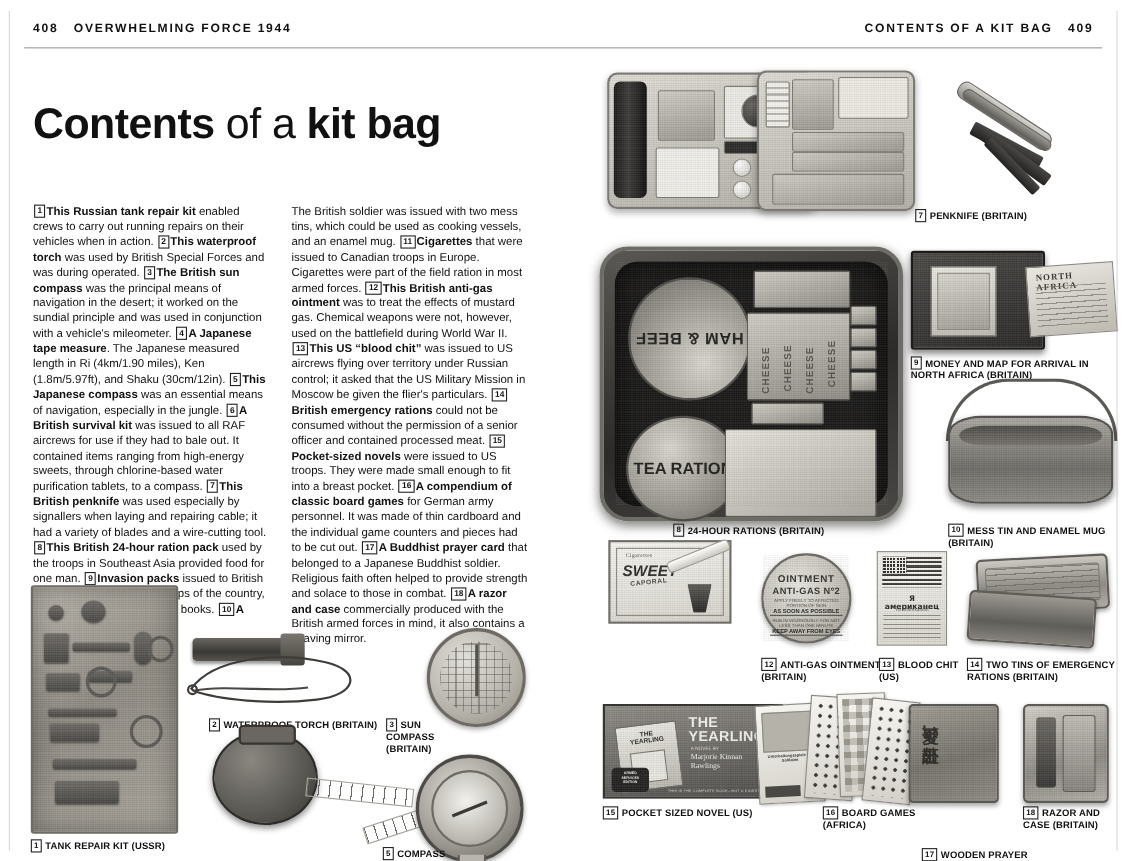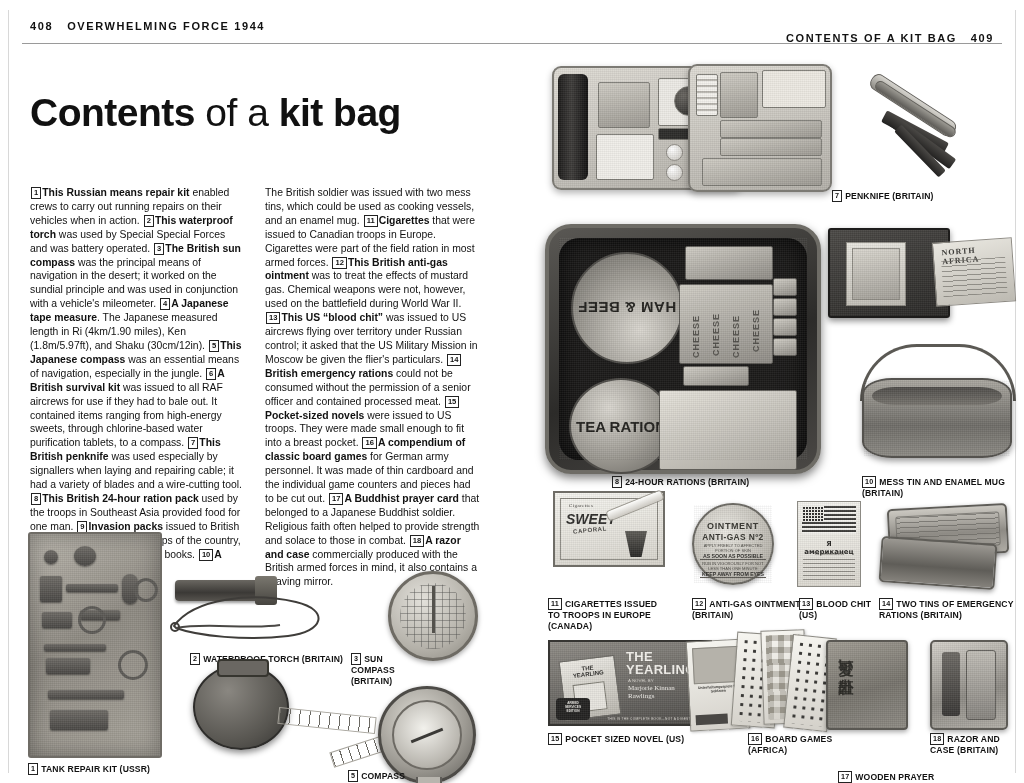--- a/index.html
+++ b/index.html
@@ -11,7 +11,7 @@
   
   .runhead{position:absolute;top:20px;height:18px;font-size:11px;letter-spacing:1.6px;font-weight:700;}
   .runhead.left{left:30px;}
-  .runhead.right{right:30px;text-align:left;margin-top:12px;}
+  .runhead.right{right:30px;text-align:left;}
   .runhead .folio{font-weight:800;}
   .runhead .ttl{font-weight:600;}
   .rule{position:absolute;left:22px;right:22px;top:43px;height:1px;background:#9a9a9a;}

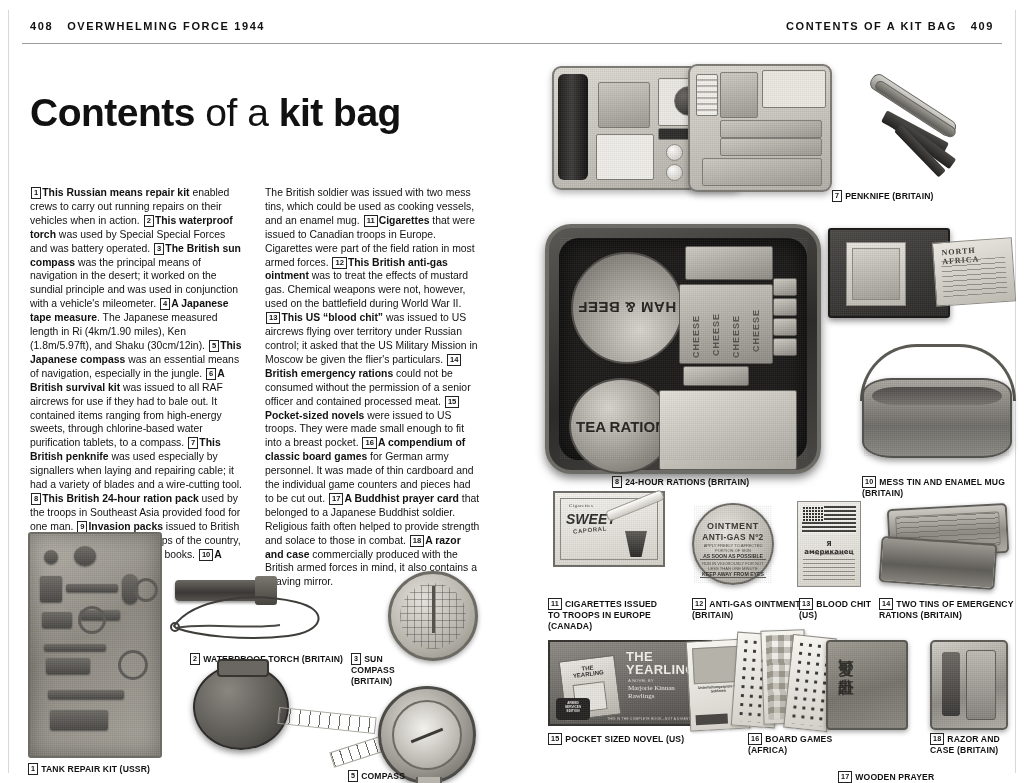--- a/index.html
+++ b/index.html
@@ -225,7 +225,7 @@
 
     <div class="cols">
       <div class="col c1">
-        <span><span class="num">1</span><b>This Russian means repair kit</b><span> enabled crews to carry out running repairs on their vehicles when in action.</span></span>
+        <span><span class="num">1</span><b>This Russian tank repair kit</b><span> enabled crews to carry out running repairs on their vehicles when in action.</span></span>
         <span> <span class="num">2</span><b>This waterproof torch</b><span> was used by Special Special Forces and was battery operated.</span></span>
         <span> <span class="num">3</span><b>The British sun compass</b><span> was the principal means of navigation in the desert; it worked on the sundial principle and was used in conjunction with a vehicle's mileometer.</span></span>
         <span> <span class="num">4</span><b>A Japanese tape measure</b><span>. The Japanese measured length in Ri (4km/1.90 miles), Ken (1.8m/5.97ft), and Shaku (30cm/12in).</span></span>

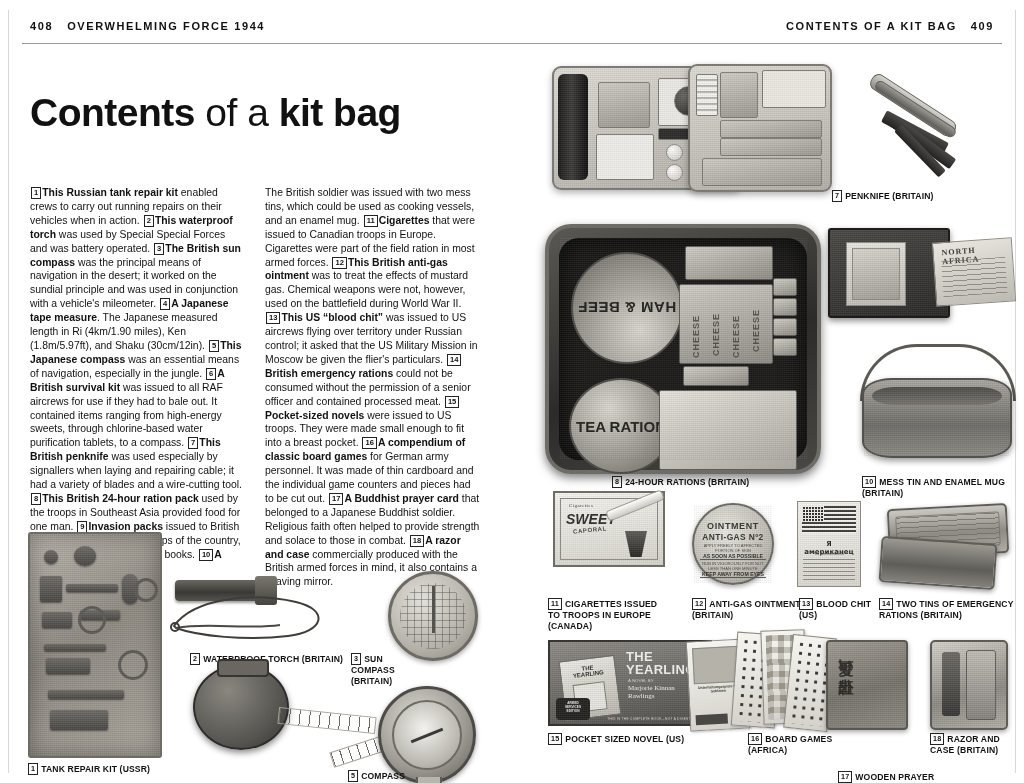--- a/index.html
+++ b/index.html
@@ -226,7 +226,7 @@
     <div class="cols">
       <div class="col c1">
         <span><span class="num">1</span><b>This Russian tank repair kit</b><span> enabled crews to carry out running repairs on their vehicles when in action.</span></span>
-        <span> <span class="num">2</span><b>This waterproof torch</b><span> was used by Special Special Forces and was battery operated.</span></span>
+        <span> <span class="num">2</span><b>This waterproof torch</b><span> was used by British Special Forces and was during operated.</span></span>
         <span> <span class="num">3</span><b>The British sun compass</b><span> was the principal means of navigation in the desert; it worked on the sundial principle and was used in conjunction with a vehicle's mileometer.</span></span>
         <span> <span class="num">4</span><b>A Japanese tape measure</b><span>. The Japanese measured length in Ri (4km/1.90 miles), Ken (1.8m/5.97ft), and Shaku (30cm/12in).</span></span>
         <span> <span class="num">5</span><b>This Japanese compass</b><span> was an essential means of navigation, especially in the jungle.</span></span>

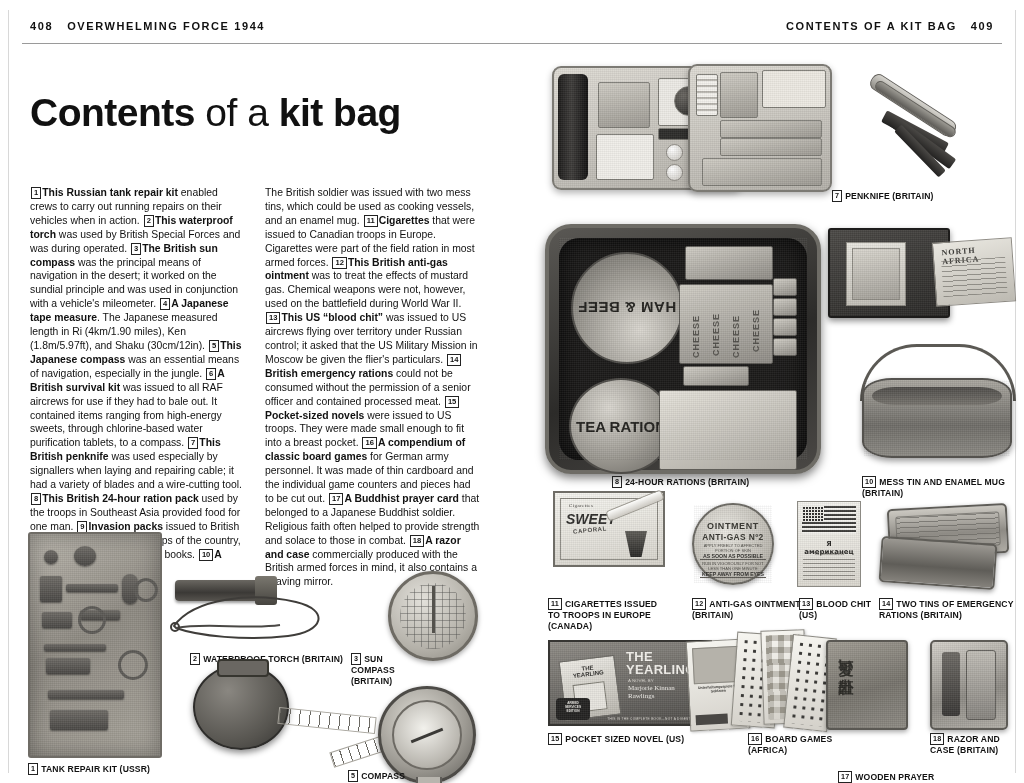--- a/index.html
+++ b/index.html
@@ -371,6 +371,9 @@
     <div style="position:absolute;left:7px;top:18px;right:7px;height:36px;
          background:repeating-linear-gradient(180deg,#6f6d67 0 1px,transparent 1px 5px);opacity:.65;"></div>
   </div>
+  <div class="cap" style="left:828px;top:324px;width:190px">
+    <span class="n">9</span><span>MONEY AND MAP FOR ARRIVAL IN NORTH AFRICA (BRITAIN)</span>
+  </div>
 
   <div class="handle-arc"></div>
   <div class="messtin">

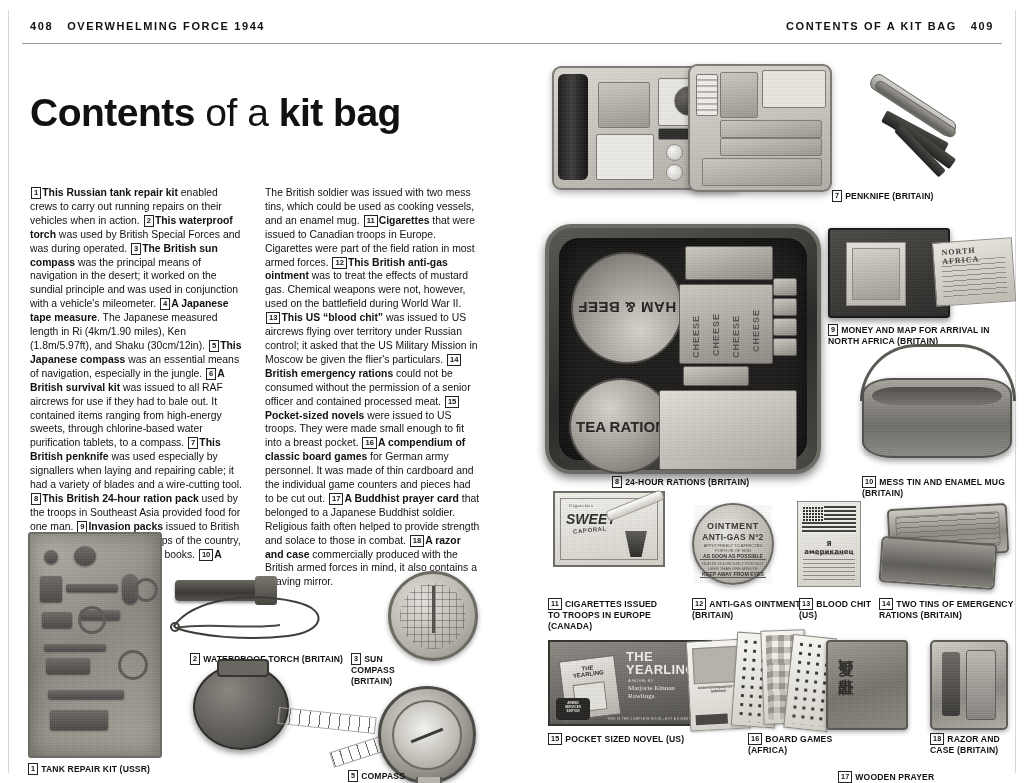--- a/index.html
+++ b/index.html
@@ -393,9 +393,6 @@
     <div class="grain"></div>
   </div>
   <div class="cig"></div>
-  <div class="cap" style="left:548px;top:598px;width:120px">
-    <span class="n">11</span><span>CIGARETTES ISSUED TO TROOPS IN EUROPE (CANADA)</span>
-  </div>
 
   <div class="ointment">
     <div style="position:absolute;left:0;right:0;top:16px;text-align:center;font-size:9px;font-weight:800;letter-spacing:.6px;color:#35342f;">OINTMENT</div>

